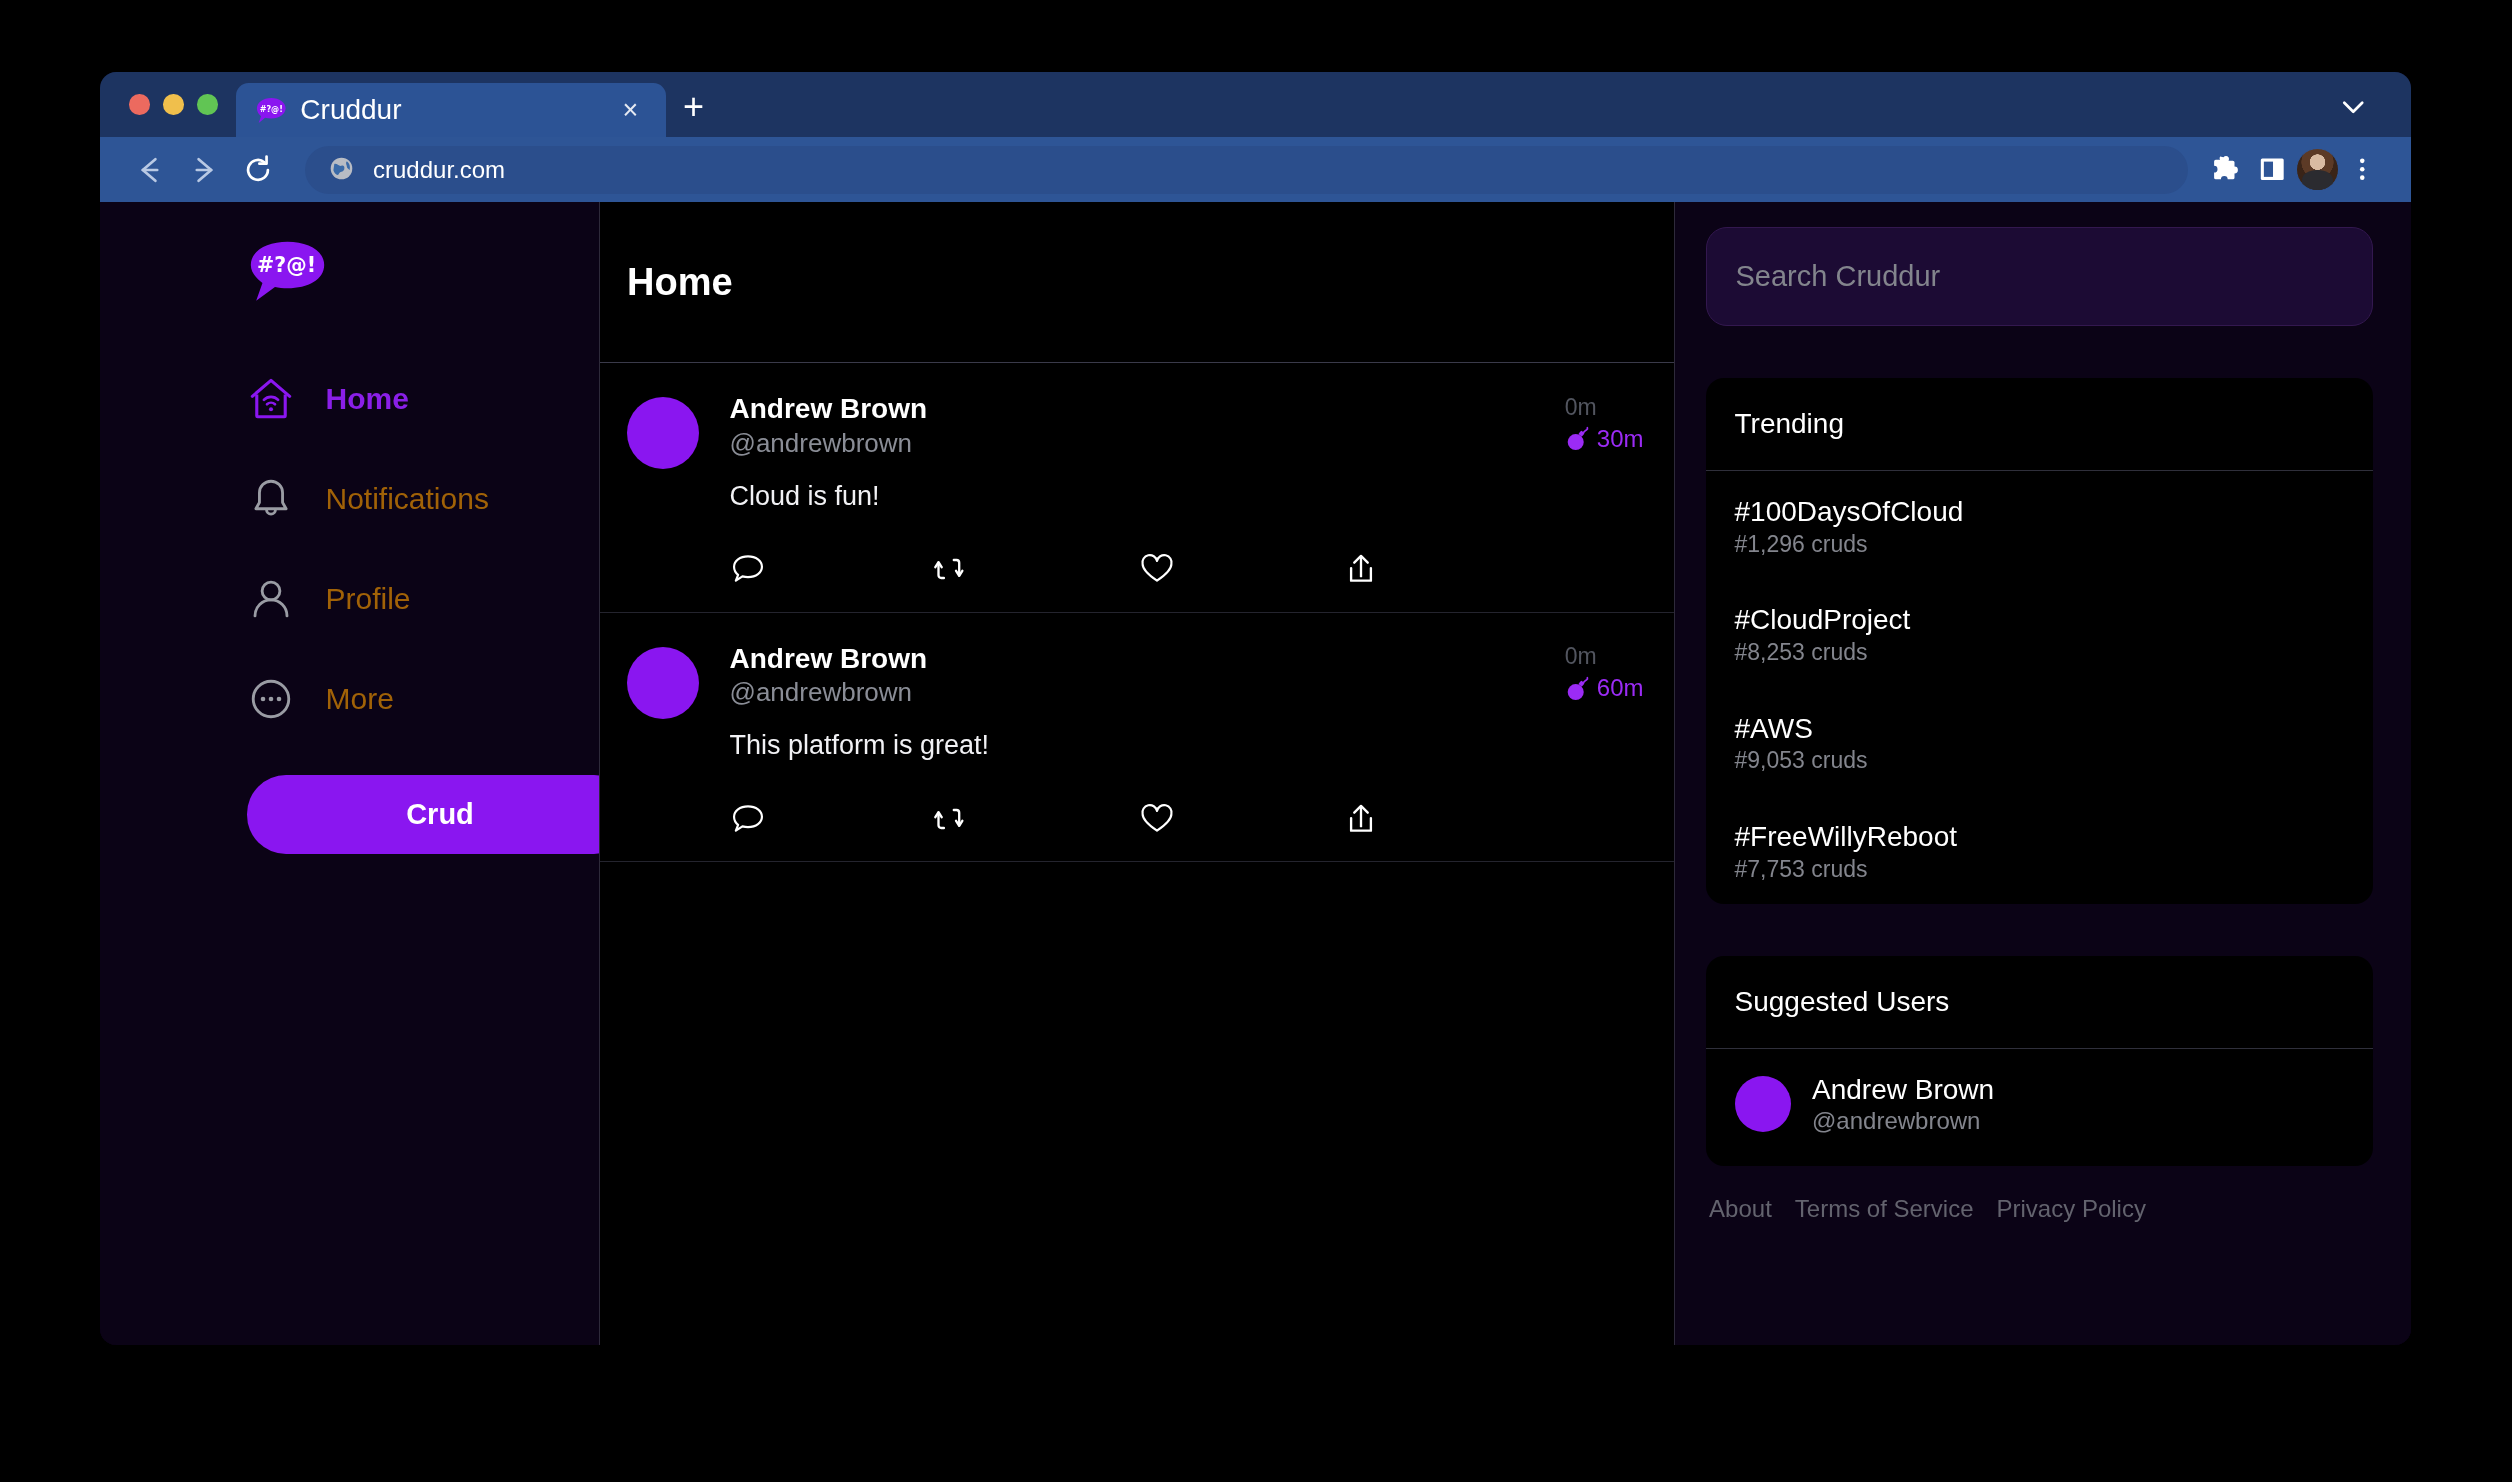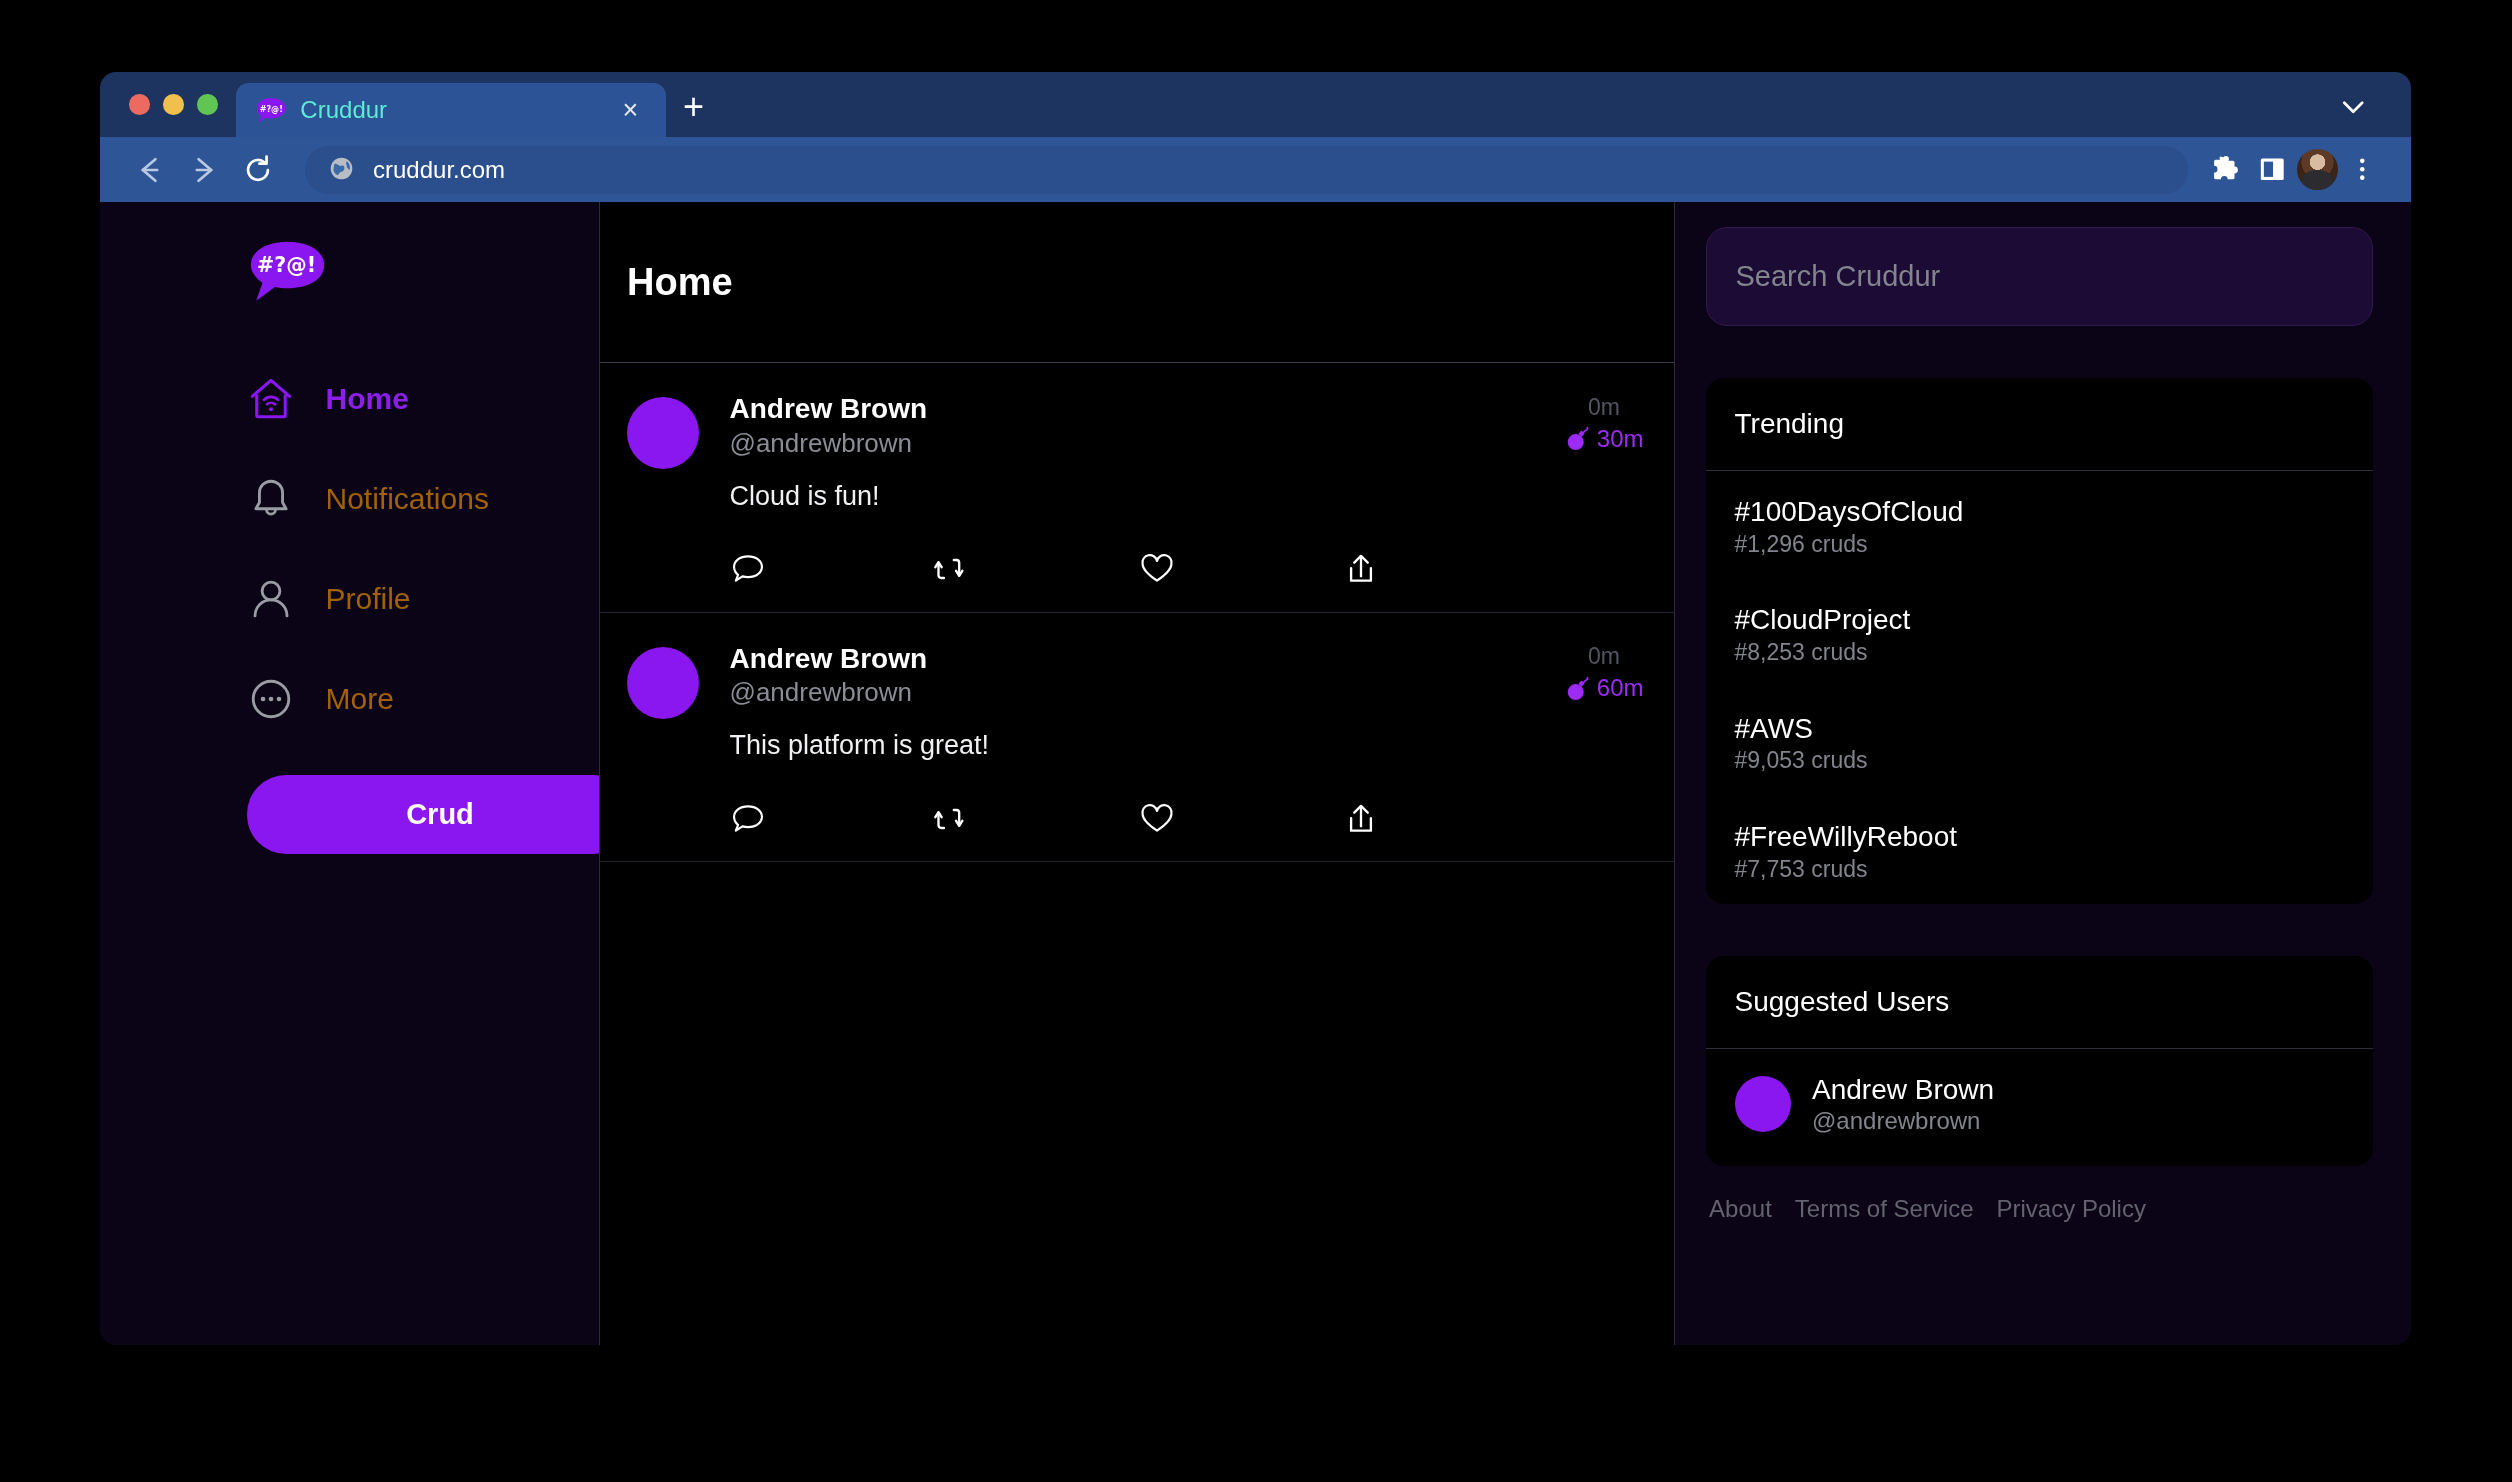--- a/index.html
+++ b/index.html
@@ -48,7 +48,7 @@
   }
   .tab-favicon { width: 30.5px; height: 27px; flex: 0 0 30.5px; margin-right: 14.3px; position: relative; }
   .tab-title {
-    color: #5eead4; font-size: 24px; flex: 1;
+    color: #ffffff; font-size: 28px; flex: 1;
     white-space: nowrap; overflow: hidden;
   }
   .tab-close {

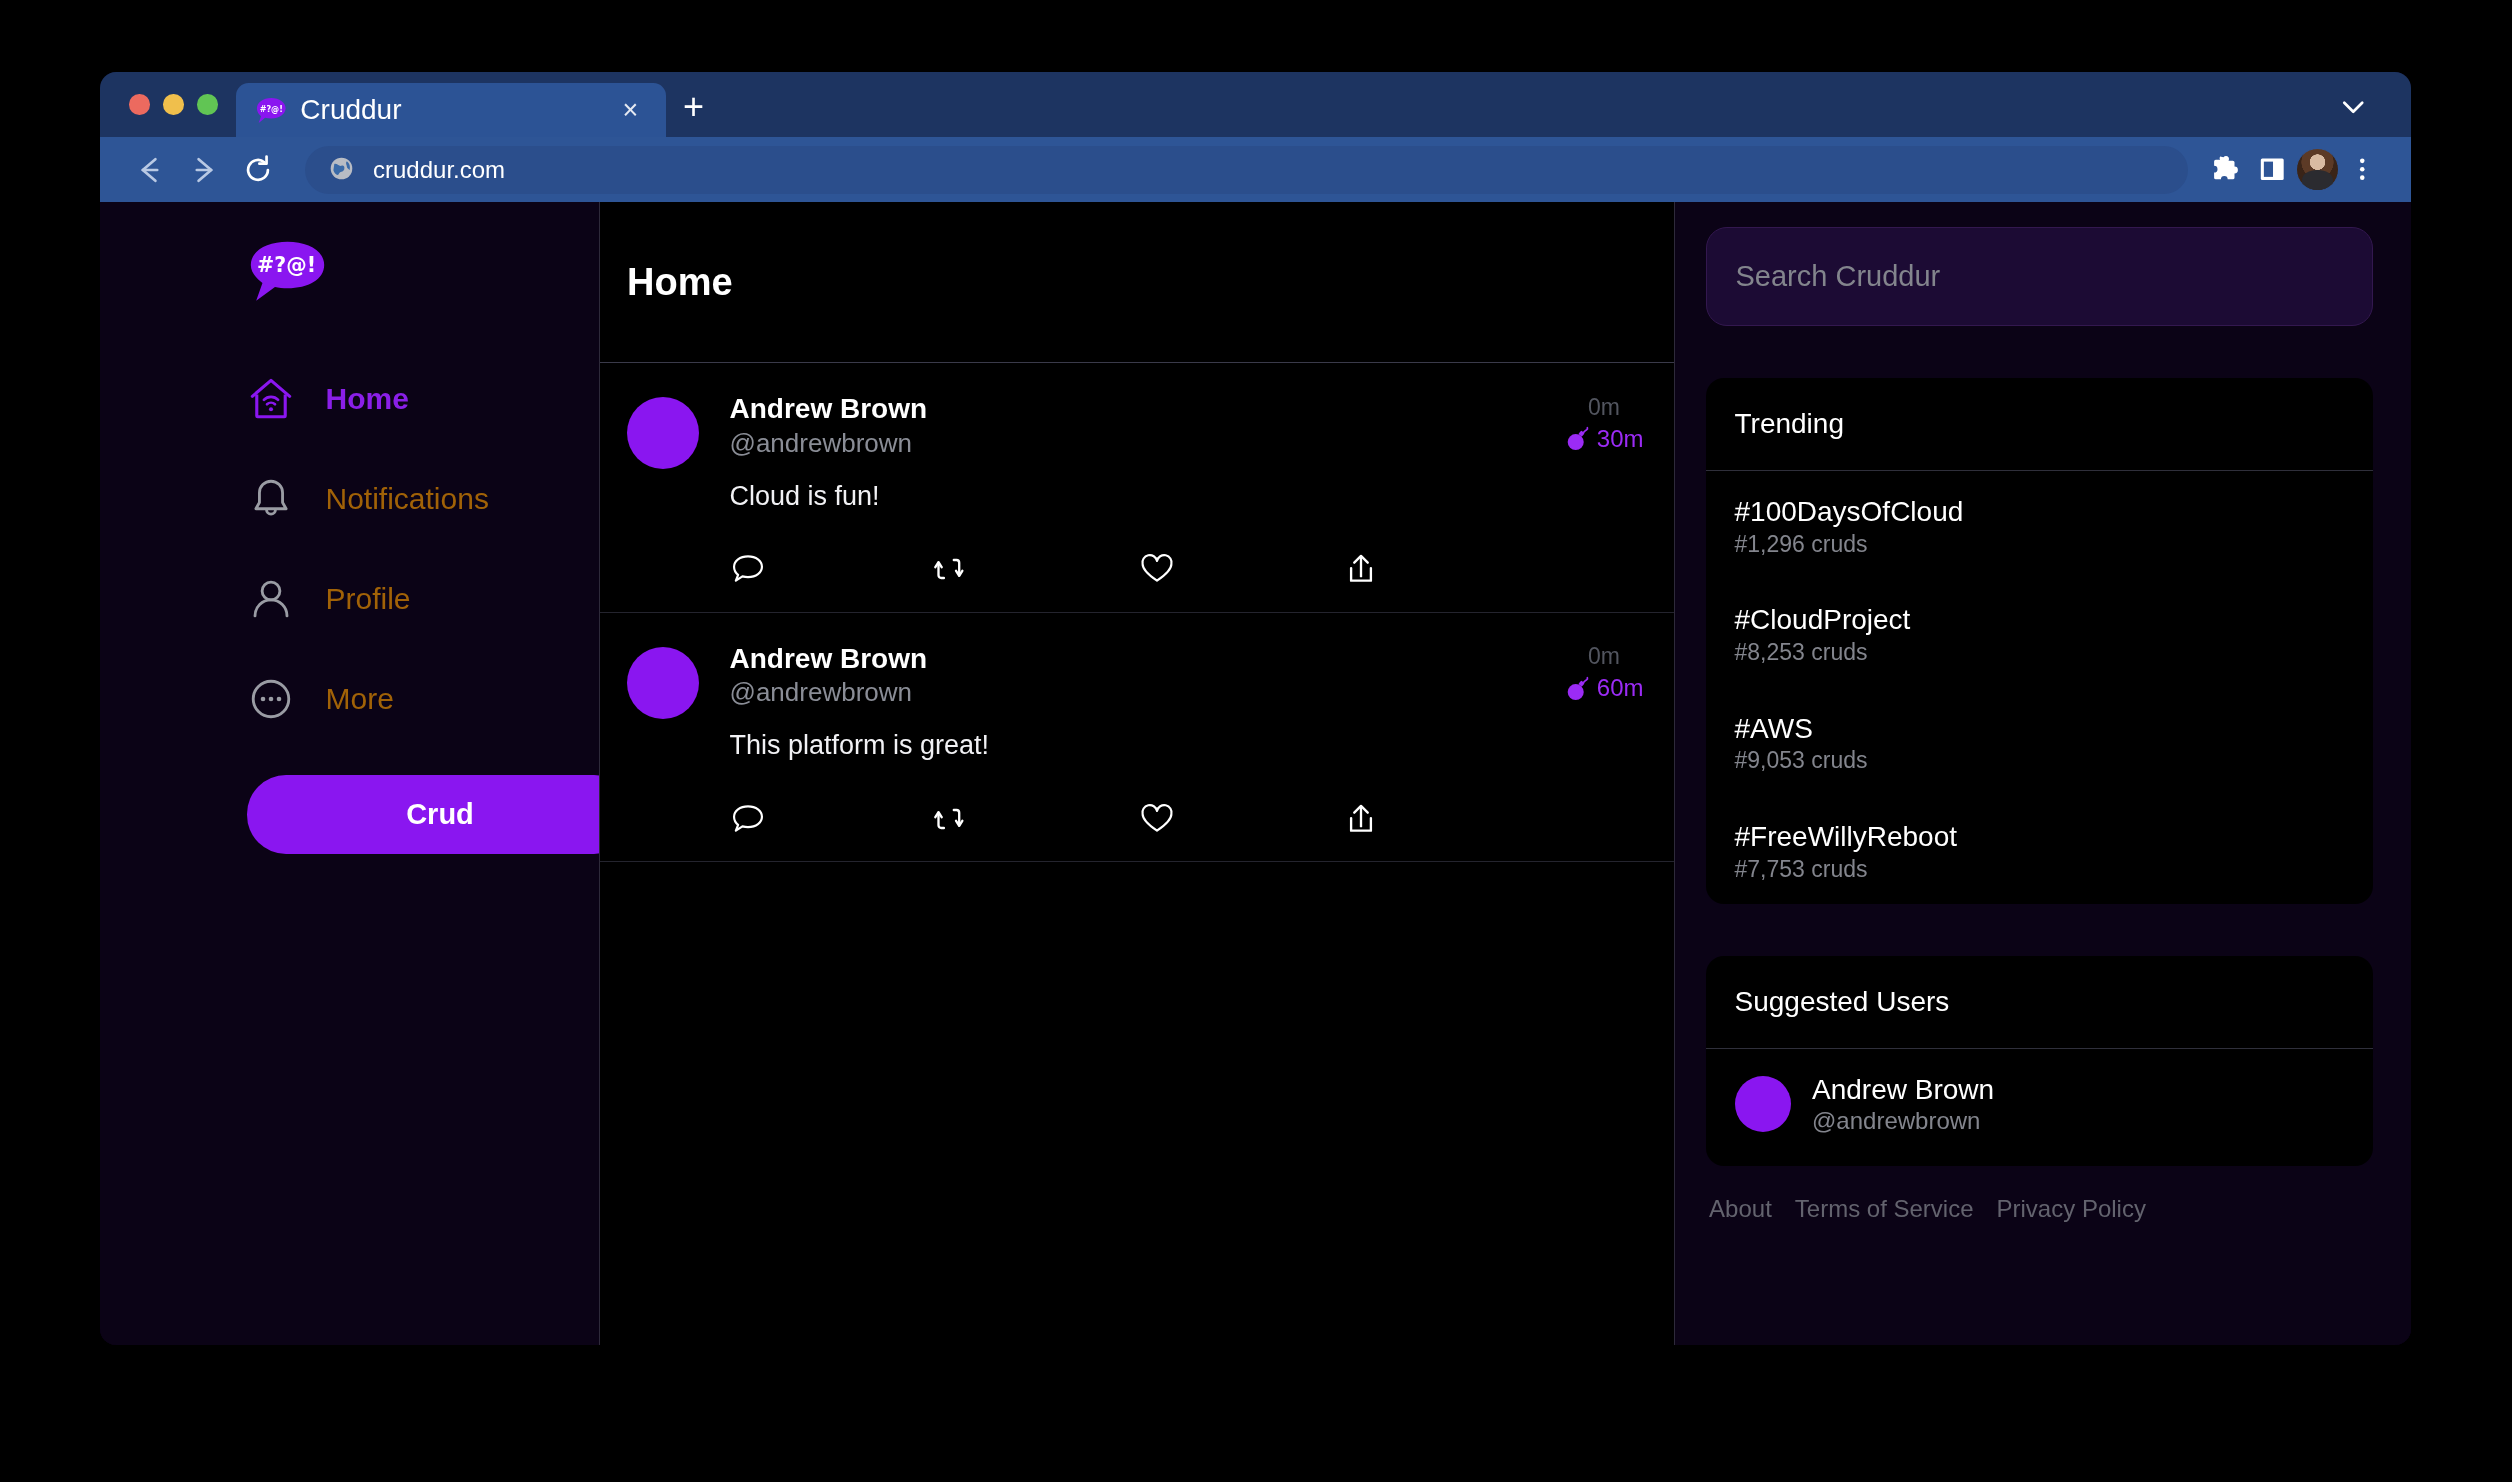--- a/index.html
+++ b/index.html
@@ -170,7 +170,7 @@
   .activity-message { color: #f1f1f4; font-size: 27px; margin-top: 20px; }
   .activity-meta {
     position: absolute; right: 30.5px; top: 30.5px;
-    text-align: center;
+    text-align: left;
   }
   .meta-created { color: #52555f; font-size: 23px; line-height: 1.2; }
   .meta-expires {

